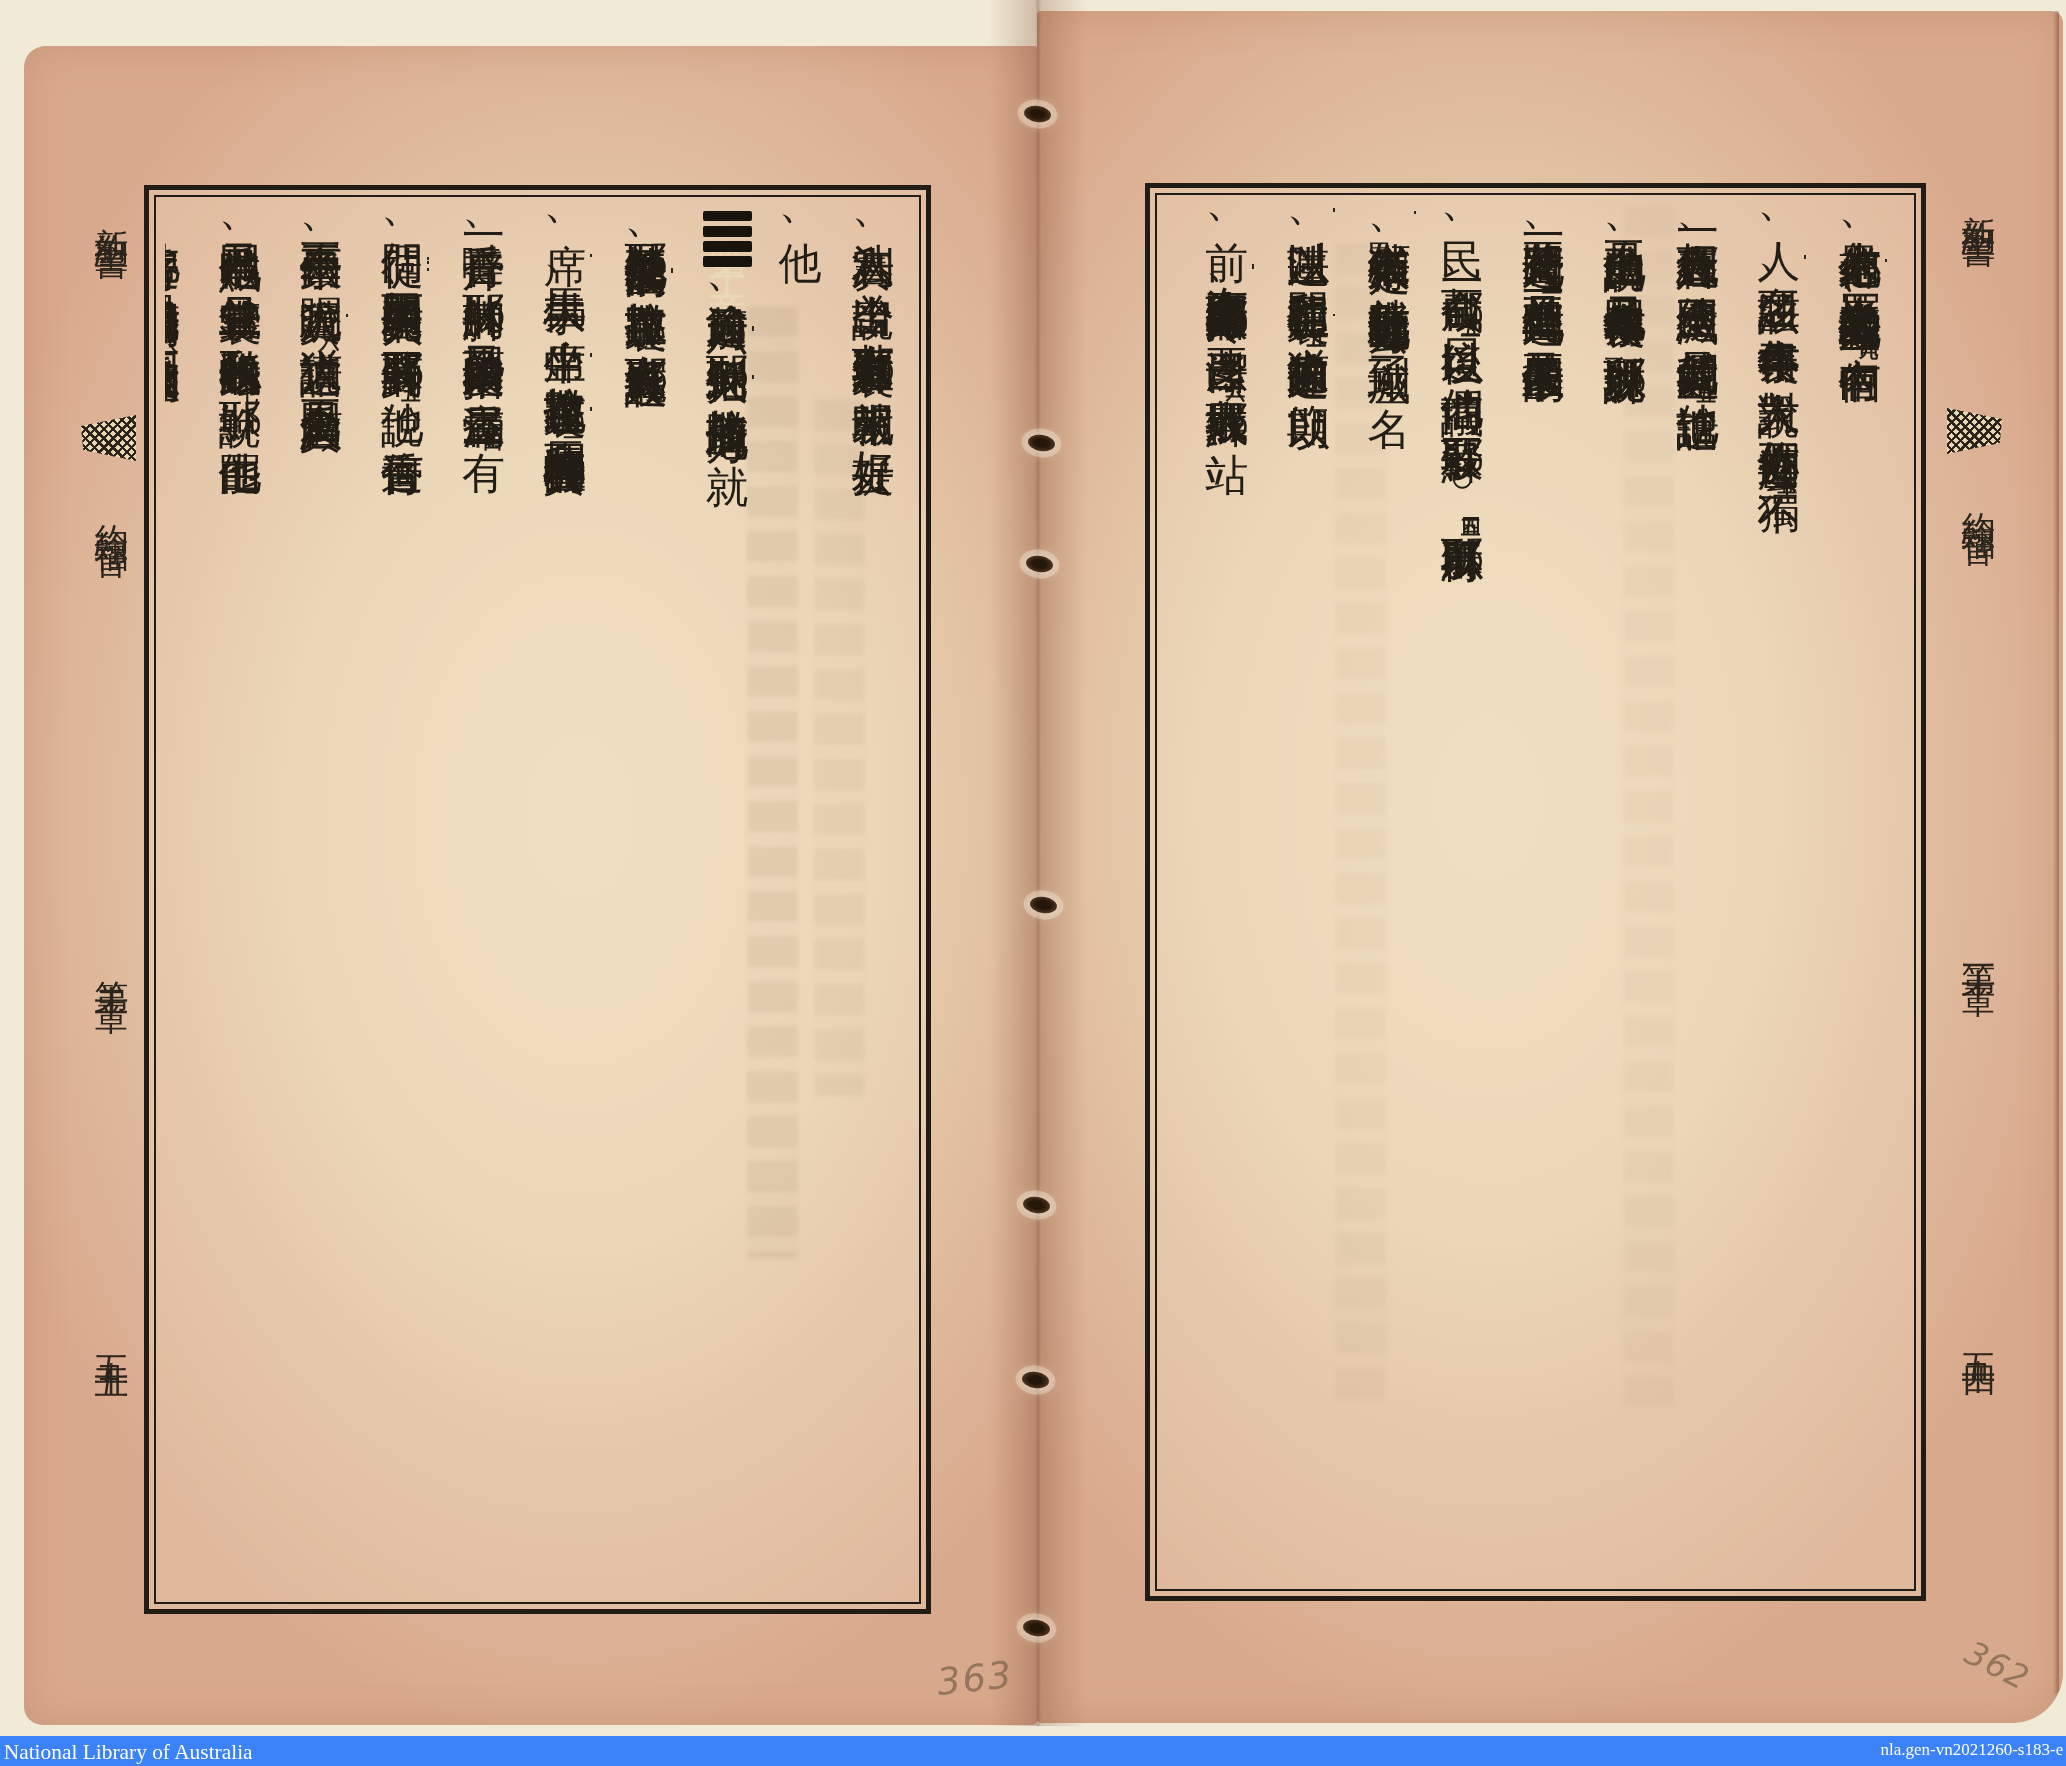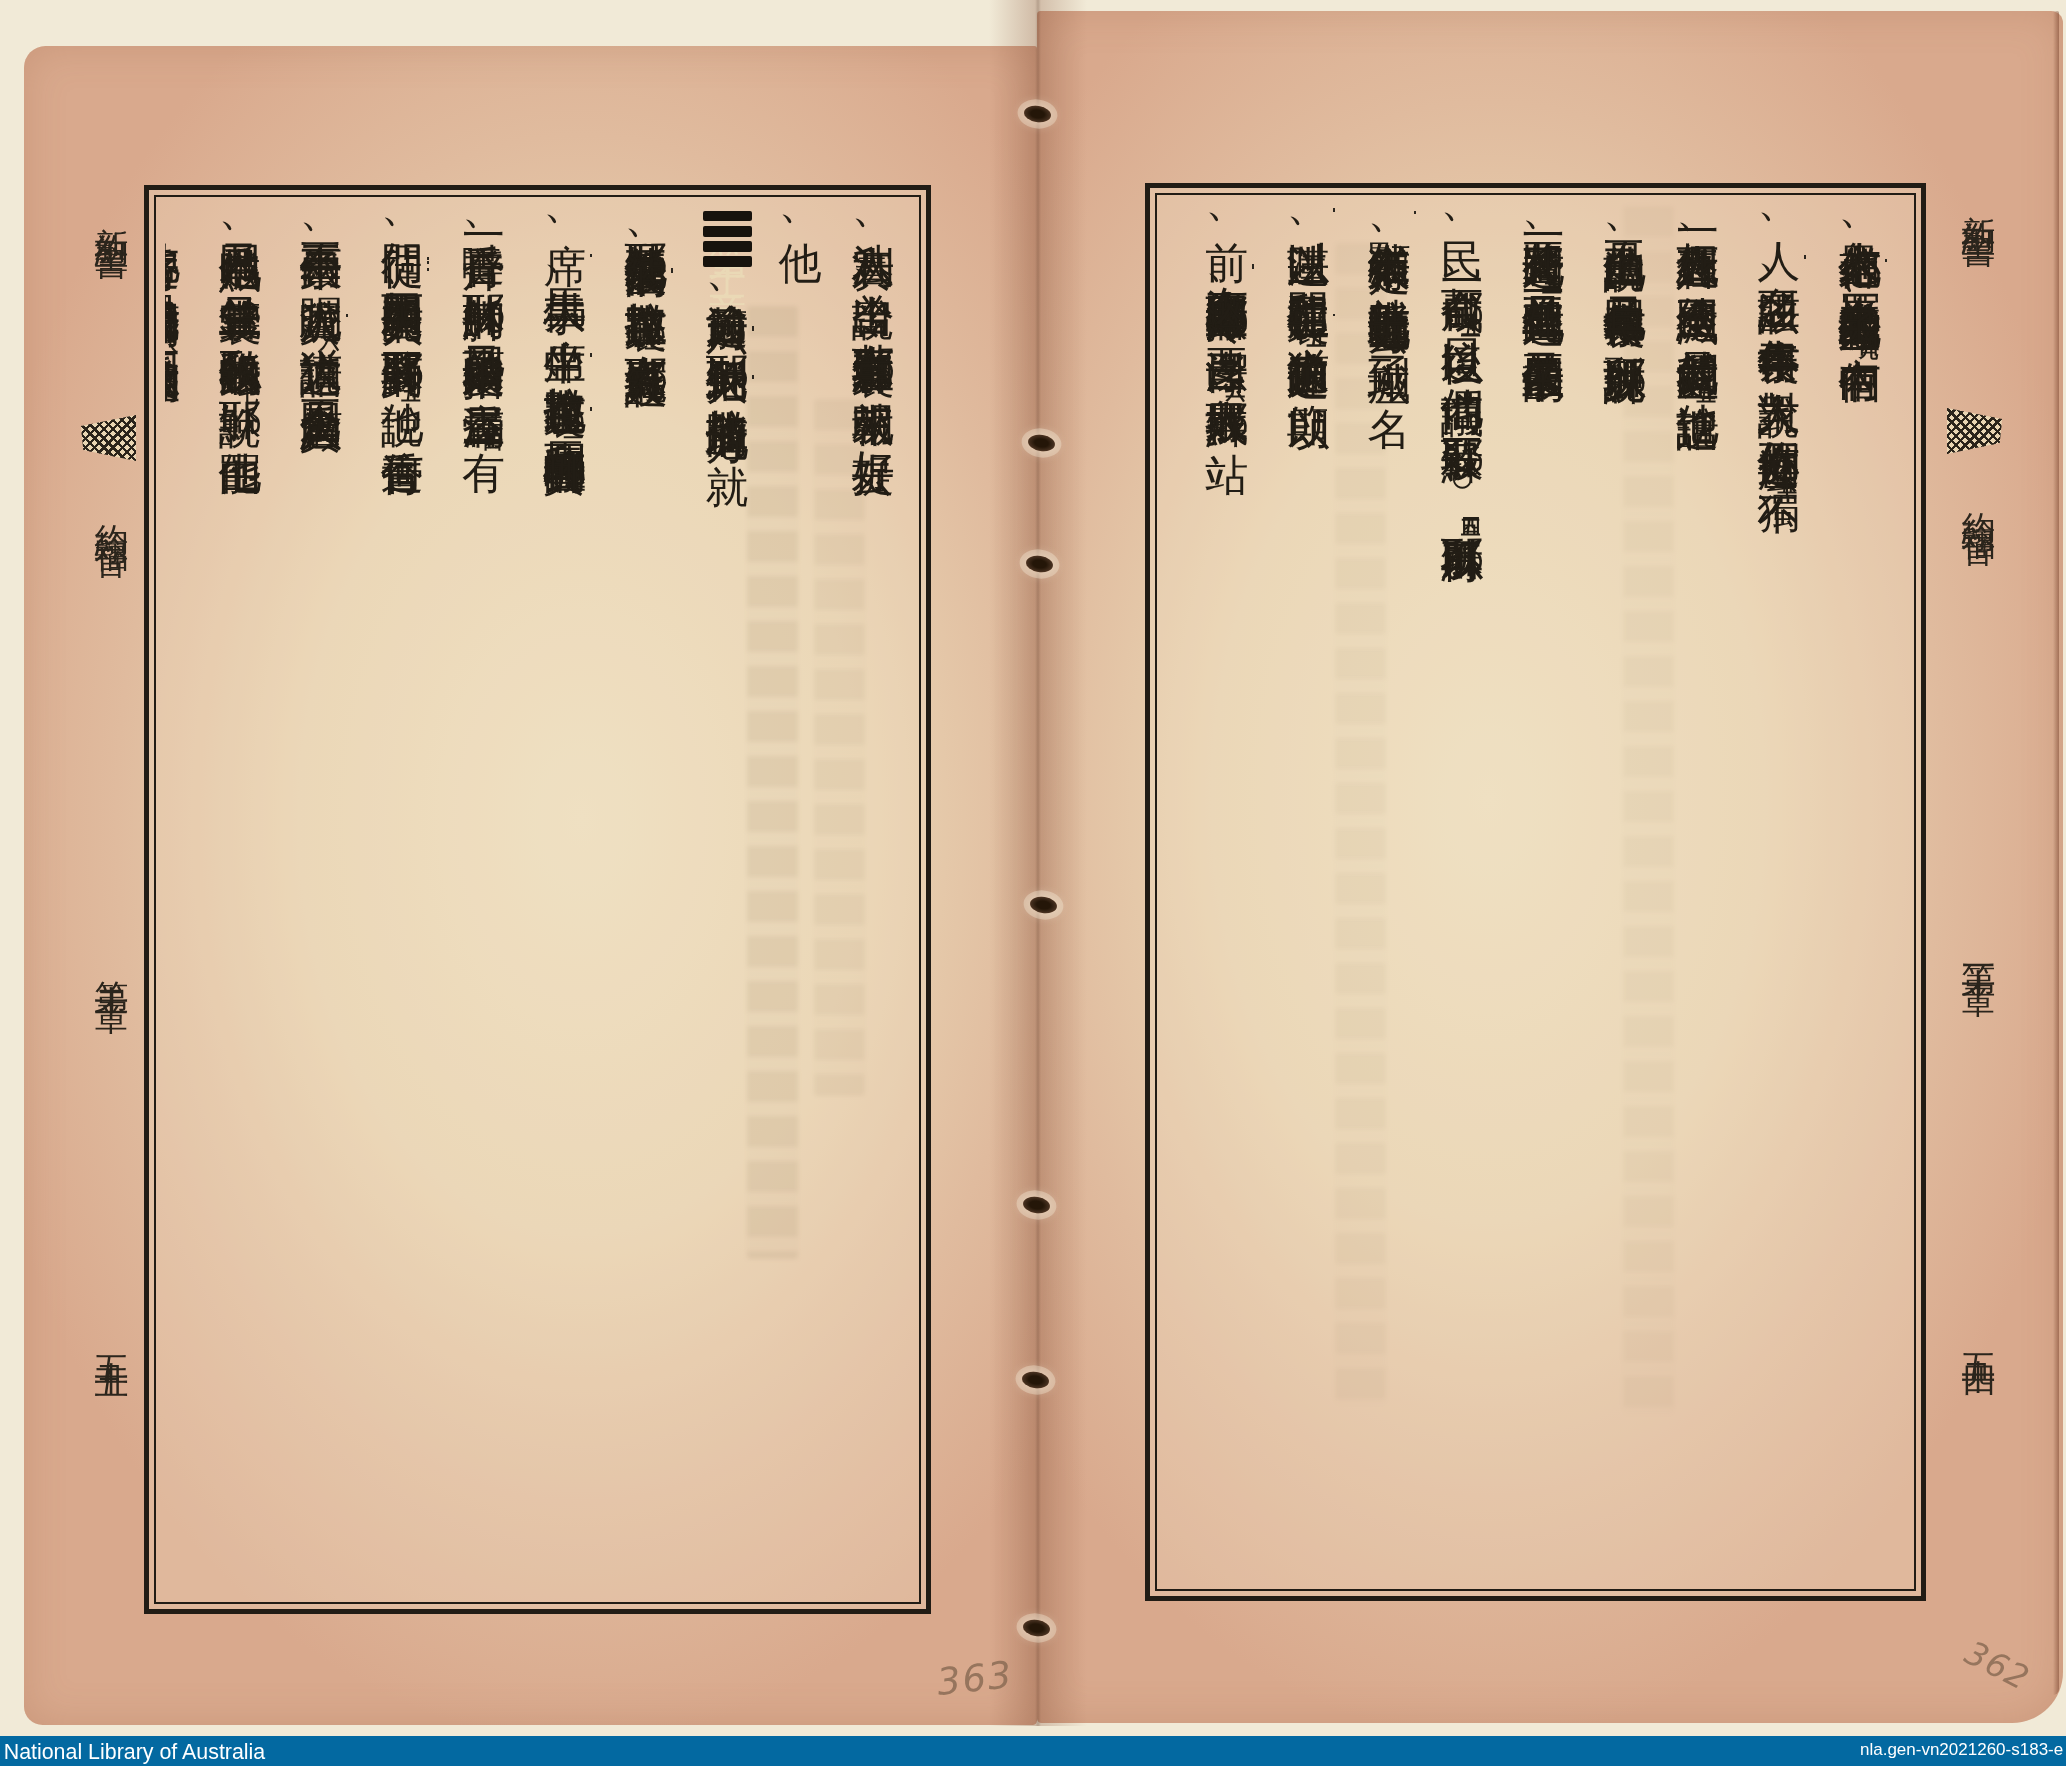--- a/index.html
+++ b/index.html
@@ -94,8 +94,8 @@
   .p362{left:1964px;top:1646px;font-size:33px;transform:rotate(27deg);letter-spacing:1.4px;}
   
   .footer{
-    position:absolute;left:0;right:0;bottom:0;height:31px;background:#0369a1;
-    font-family:Liberation Sans, sans-serif;color:#ffffff;
+    position:absolute;left:0;right:0;bottom:0;height:31px;background:#3b82f6;
+    font-family:Liberation Serif, serif;color:#ffffff;
   }
   .footer .lib{position:absolute;left:3.7px;top:3.7px;font-size:21.4px;}
   .footer .id{position:absolute;right:2.8px;top:3.7px;font-size:17px;}

